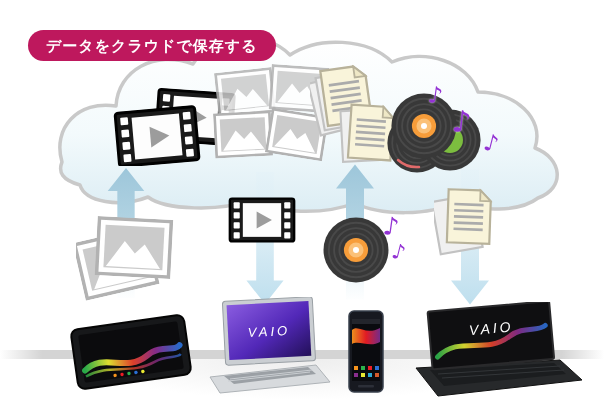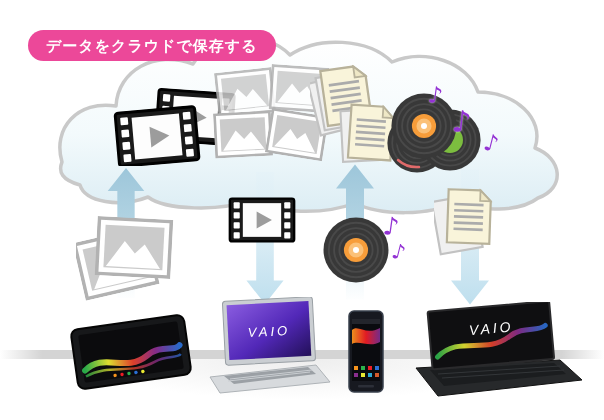--- a/index.html
+++ b/index.html
@@ -6,7 +6,7 @@
   .stage{position:relative;width:604px;height:420px;background:#ffffff;overflow:hidden;
          font-family:"Liberation Sans","DejaVu Sans",sans-serif;}
   .abs{position:absolute;}
-  .badge{position:absolute;left:28px;top:30px;background:#ec4899;color:#fff;
+  .badge{position:absolute;left:28px;top:30px;background:#be185d;color:#fff;
          font-size:15px;font-weight:600;letter-spacing:1px;line-height:1;
          padding:8px 18px;border-radius:17px;white-space:nowrap;}
   .floor{position:absolute;left:0;top:350px;width:604px;height:9px;

